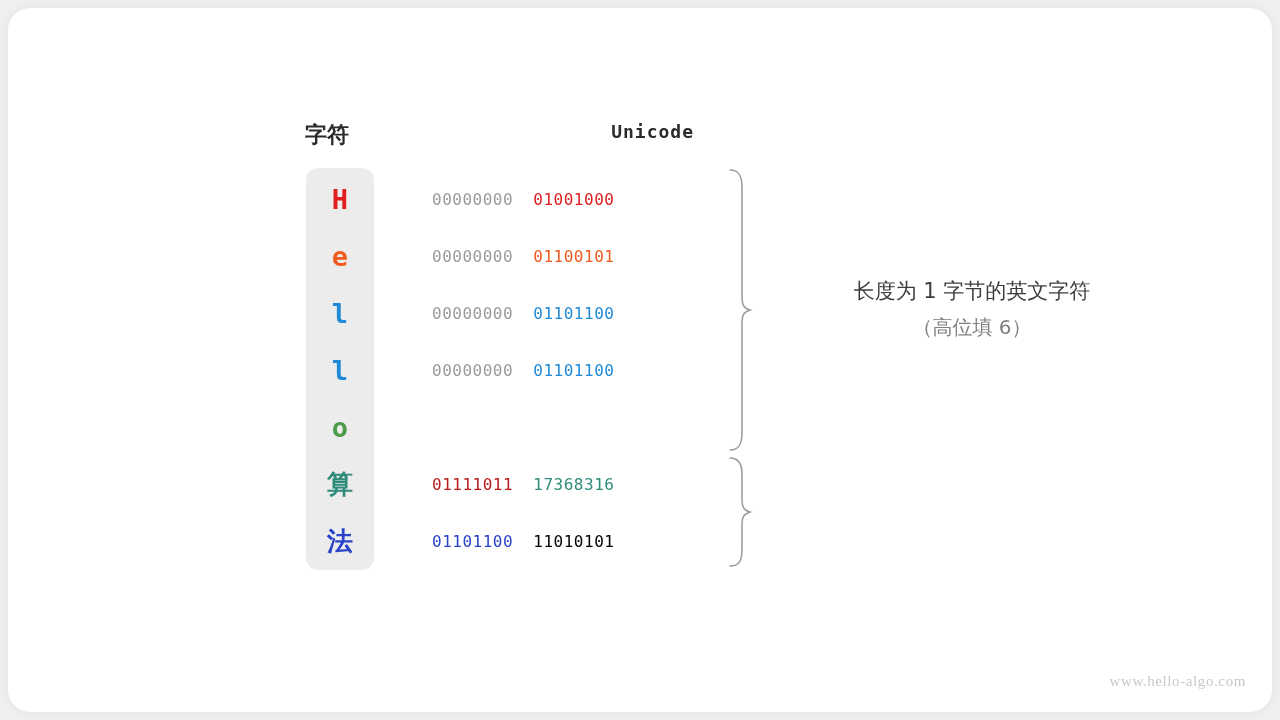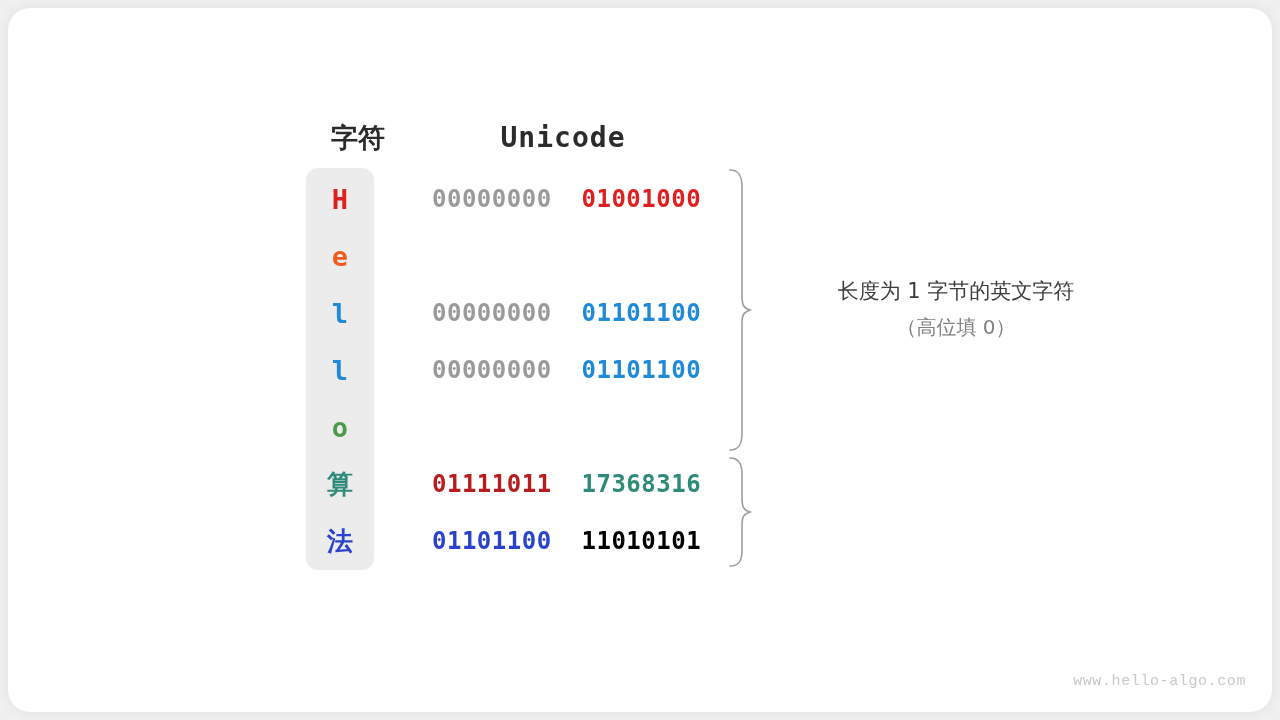--- a/index.html
+++ b/index.html
@@ -47,8 +47,8 @@
     left: 297px;
     top: 112px;
     width: 80px;
-    text-align: right;
-    font-size: 27px;
+    text-align: left;
+    font-size: 22px;
     font-family: Liberation Sans, sans-serif;
   }
   #header-unicode {

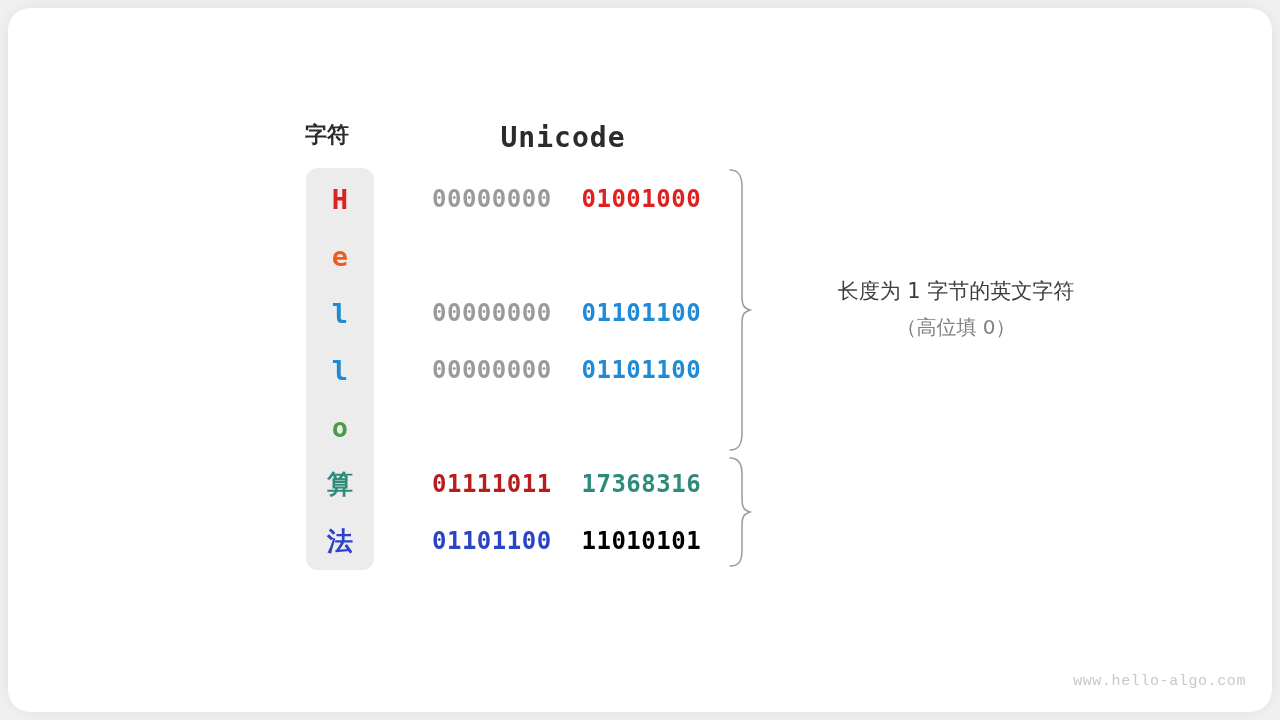--- a/index.html
+++ b/index.html
@@ -55,8 +55,8 @@
     left: 424px;
     top: 113px;
     width: 262px;
-    text-align: center;
-    font-size: 28px;
+    text-align: right;
+    font-size: 18px;
     letter-spacing: 1px;
     font-family: "DejaVu Sans Mono", "Liberation Mono", monospace;
   }

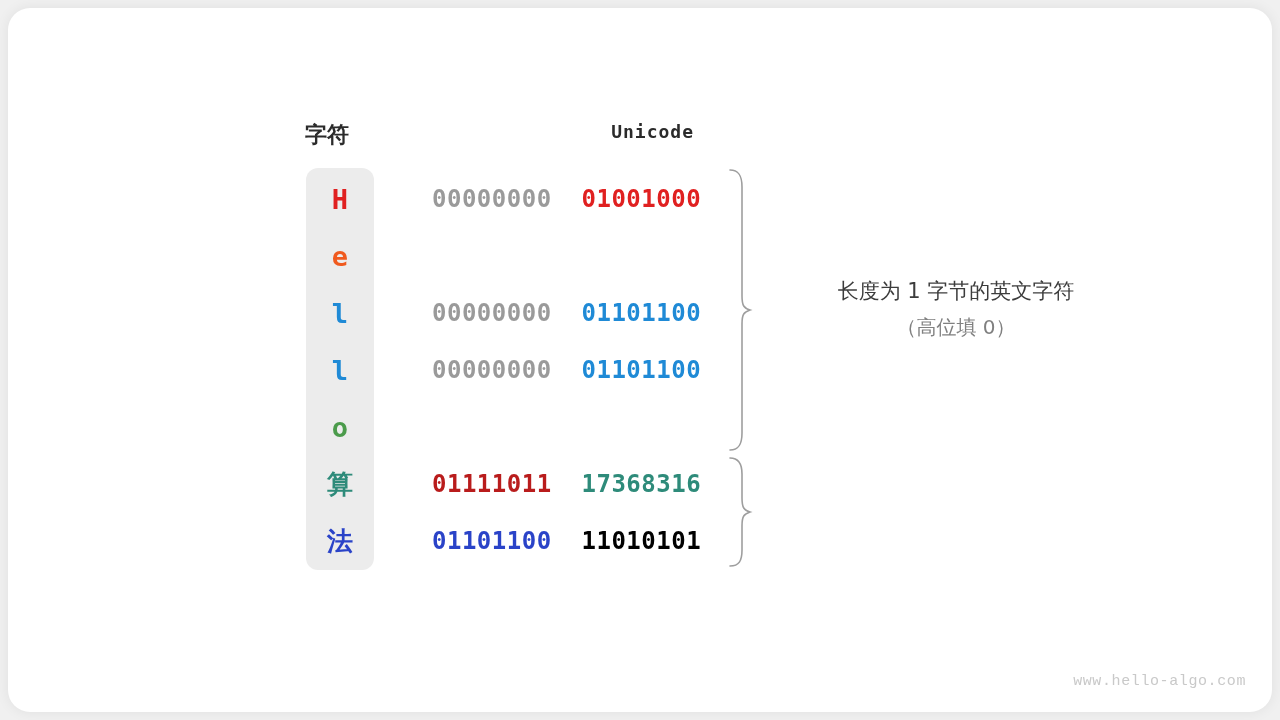--- a/index.html
+++ b/index.html
@@ -101,8 +101,8 @@
     top: 0;
     height: 57px;
     line-height: 57px;
-    font-size: 24px;
-    font-weight: bold;
+    font-size: 16px;
+    font-weight: normal;
     letter-spacing: 0.5px;
     white-space: pre;
     font-family: "DejaVu Sans Mono", "Liberation Mono", monospace;

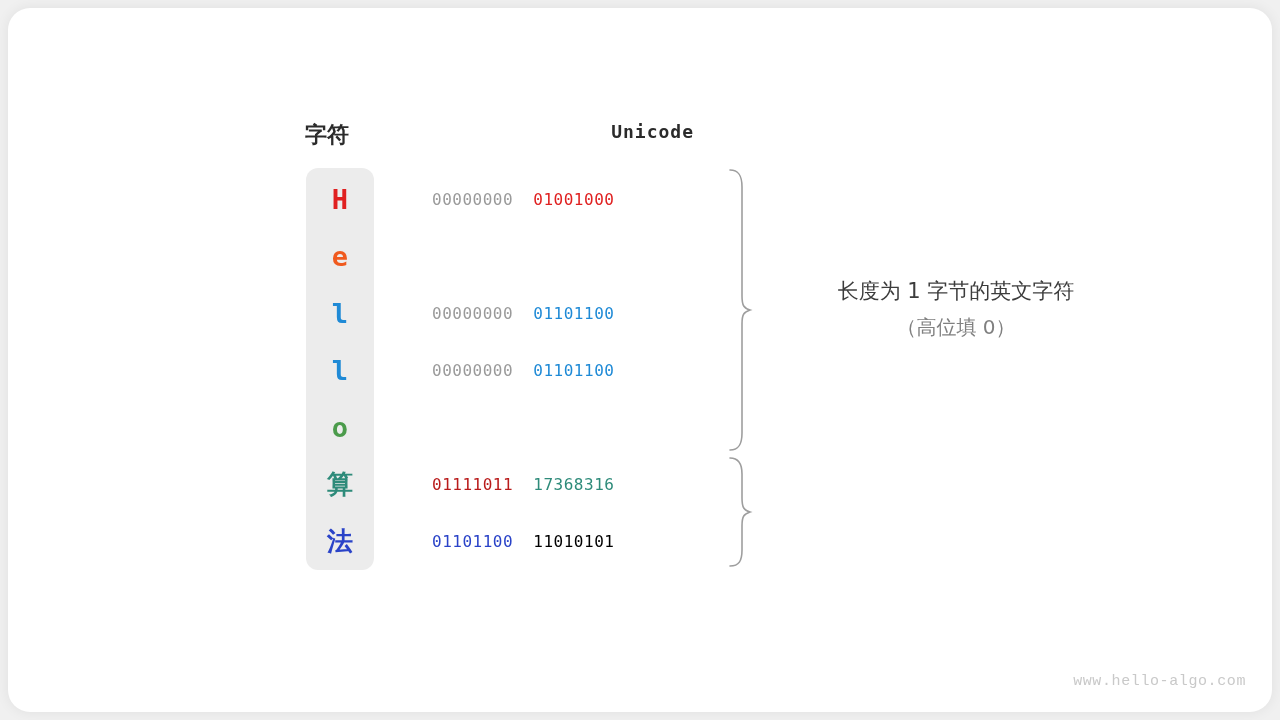--- a/index.html
+++ b/index.html
@@ -178,6 +178,7 @@
         </div>
         <div class="row" style="top: 220px;">
           <div class="row-char" style="color: rgb(240, 90, 30);">e</div>
+          <div class="row-bits"><span class="bits-high">00000000</span><span>  </span><span style="color: rgb(240, 90, 30);">01100101</span></div>
         </div>
         <div class="row" style="top: 277px;">
           <div class="row-char" style="color: rgb(31, 138, 214);">l</div>

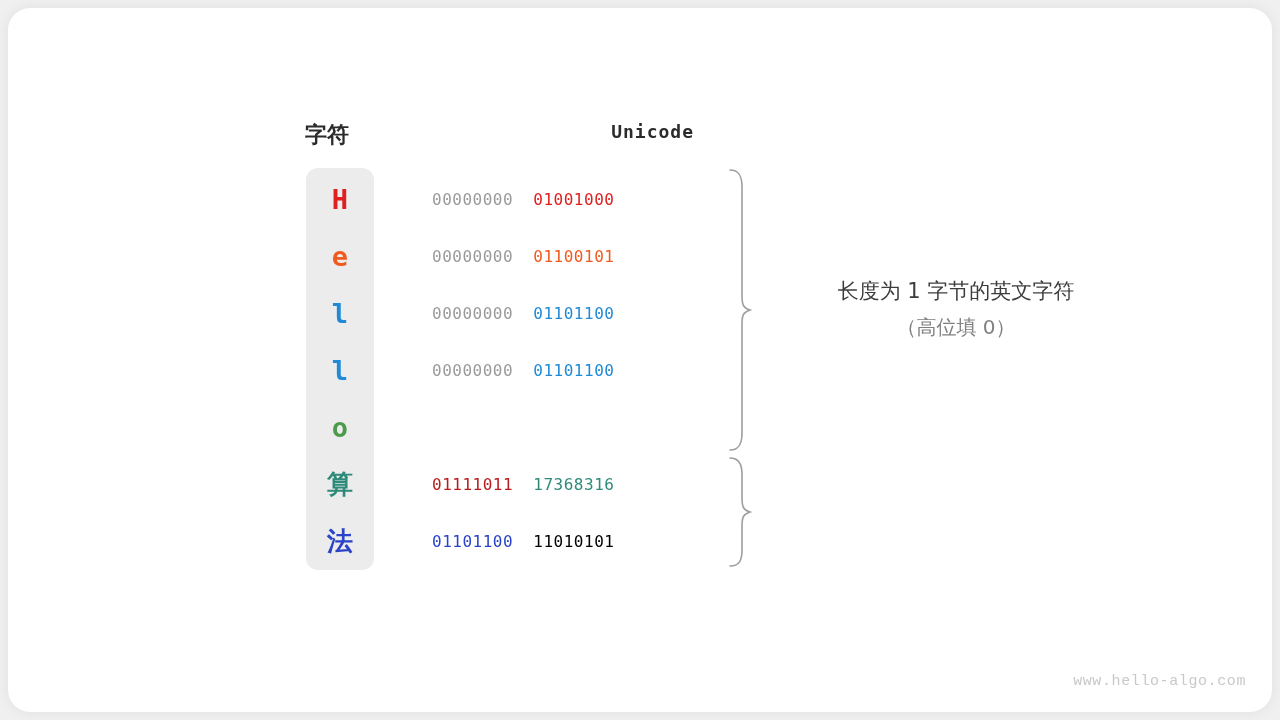--- a/index.html
+++ b/index.html
@@ -130,7 +130,7 @@
     font-family: "DejaVu Sans", "Liberation Sans", sans-serif;
   }
   #annotation-1 {
-    left: 768px;
+    left: 784px;
     top: 265px;
     width: 360px;
     font-size: 21px;

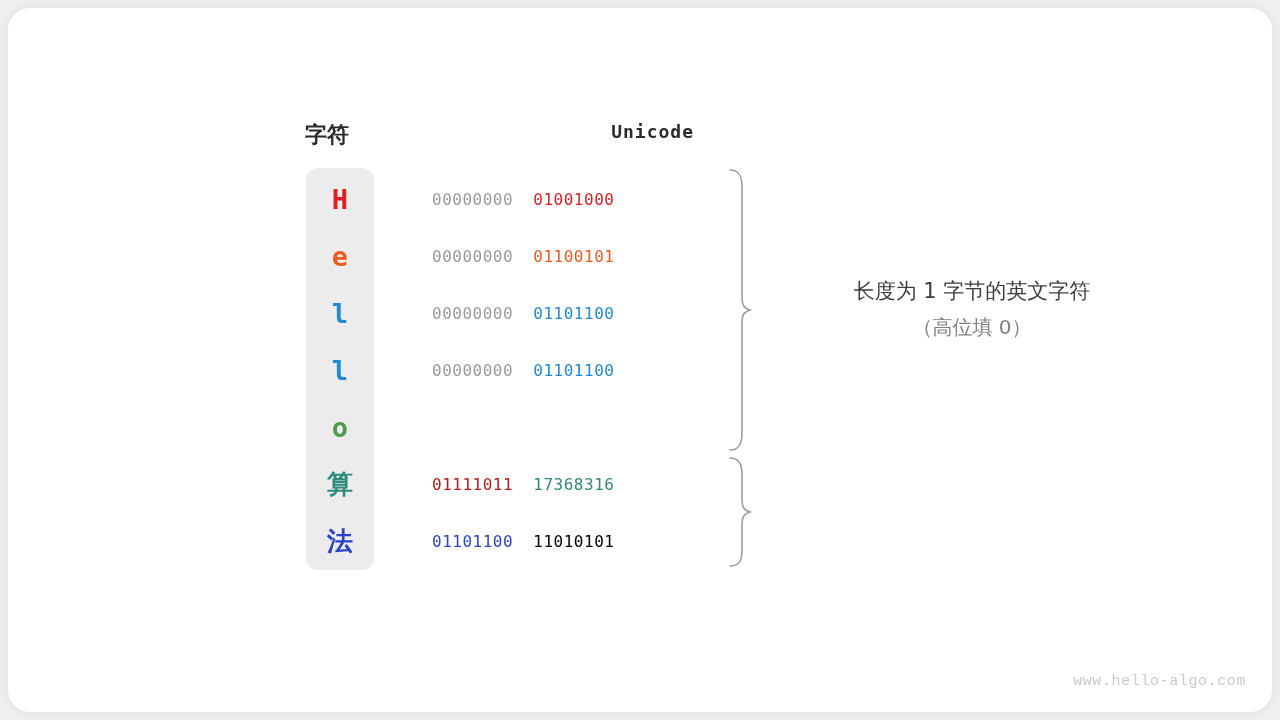--- a/index.html
+++ b/index.html
@@ -222,7 +222,7 @@
 
     <div class="annotation" id="annotation-1">
       <span>长度为 1 字节的英文字符</span>
-      <span id="annotation-1-sub">（高位填 0）</span>
+      <span id="annotation-1-sub">（高位填 6）</span>
     </div>
 
     <div id="watermark">www.hello-algo.com</div>

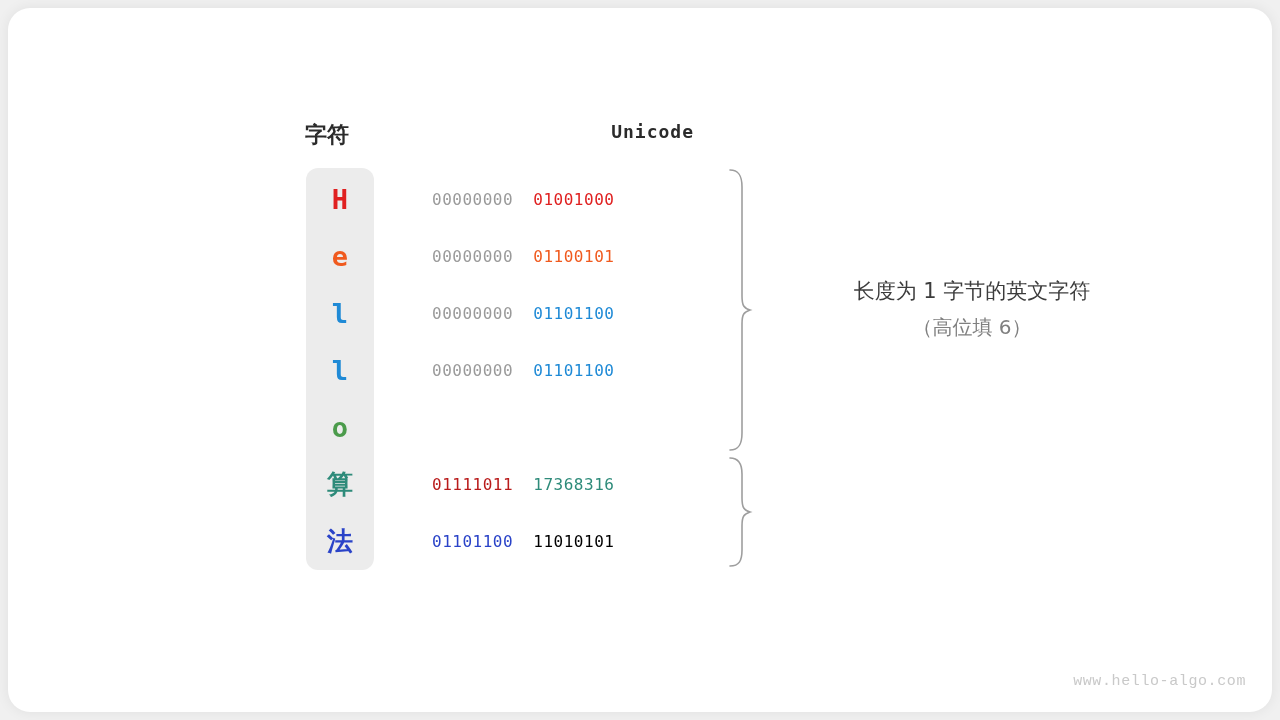--- a/index.html
+++ b/index.html
@@ -157,7 +157,7 @@
     color: #c9c9c9;
     font-size: 15px;
     letter-spacing: 0.6px;
-    font-family: Liberation Mono, monospace;
+    font-family: Liberation Serif, serif;
   }
 </style>
 </head>

